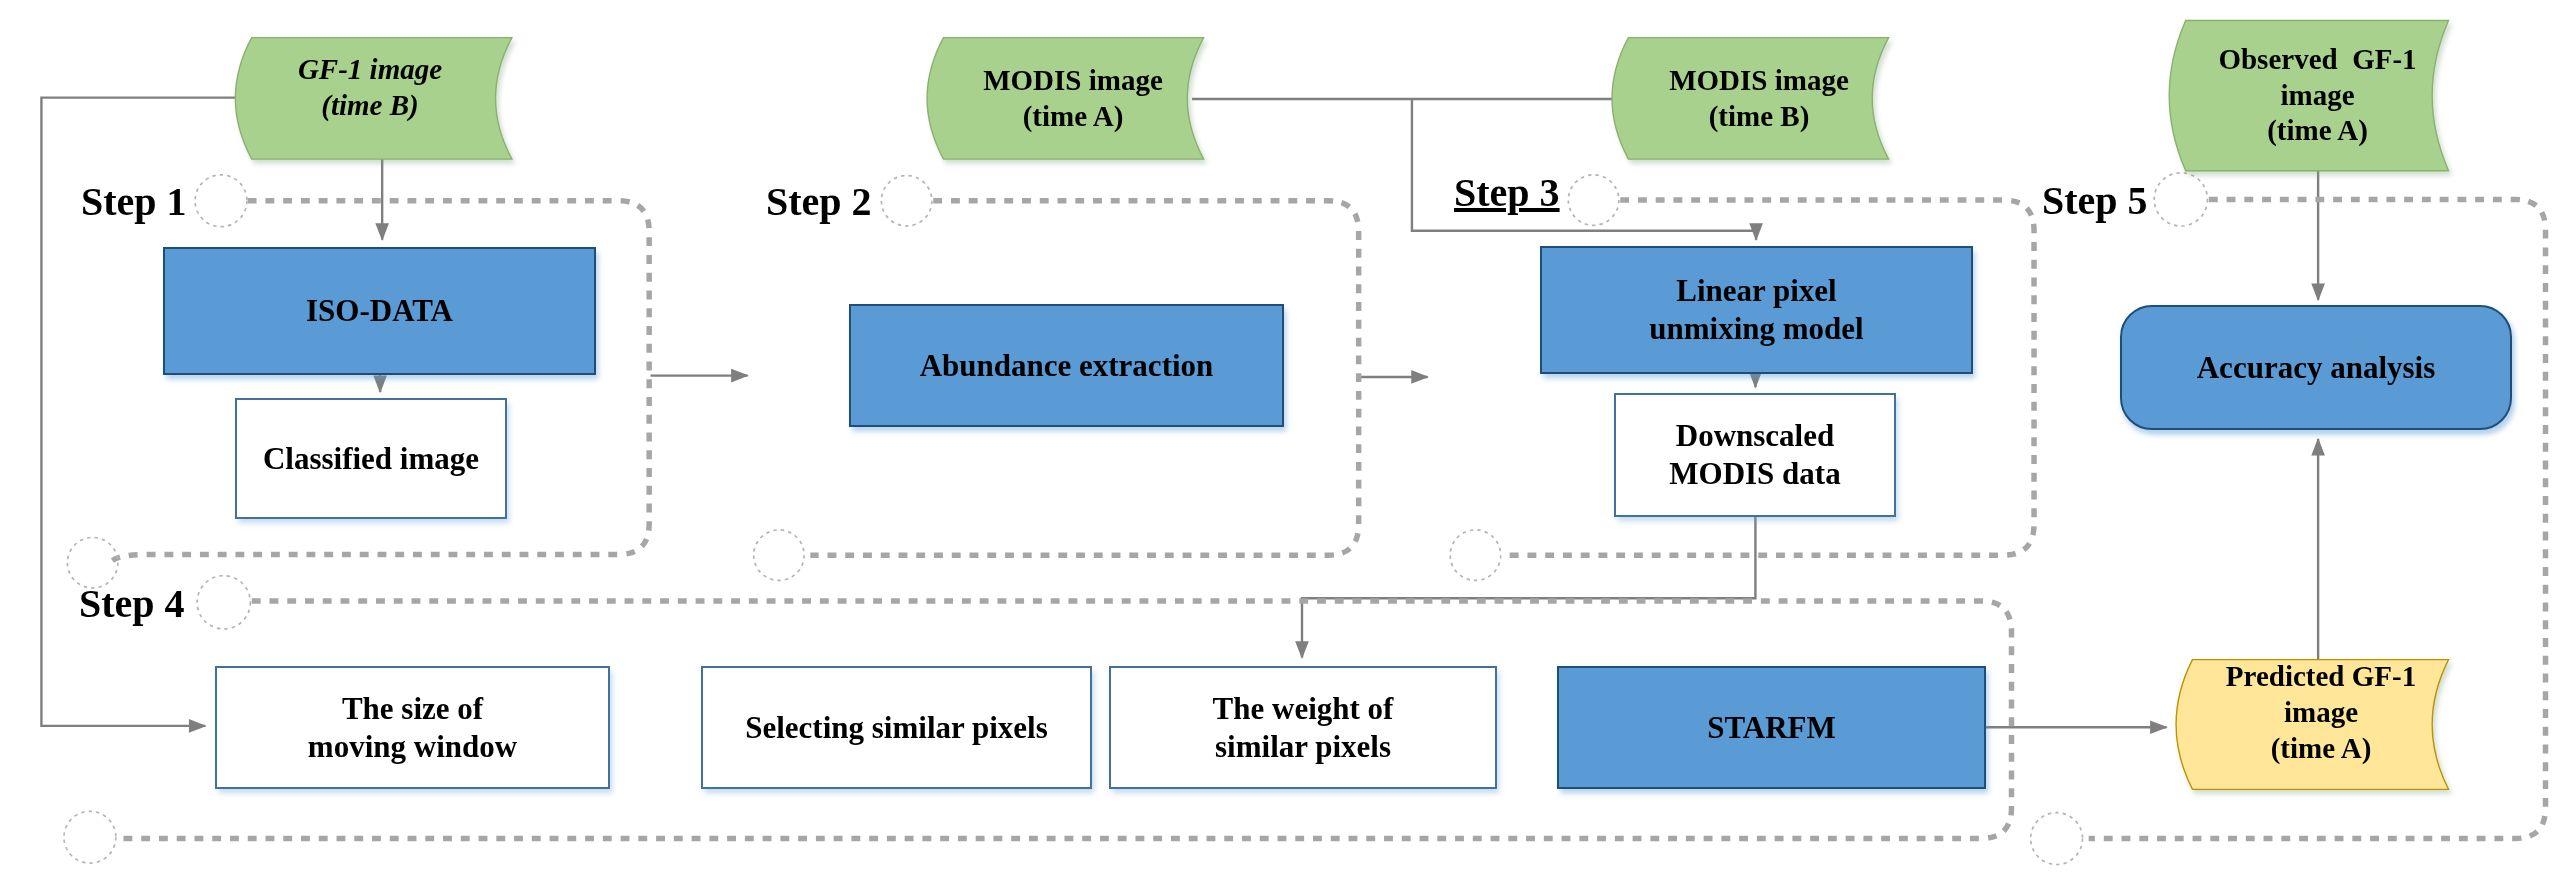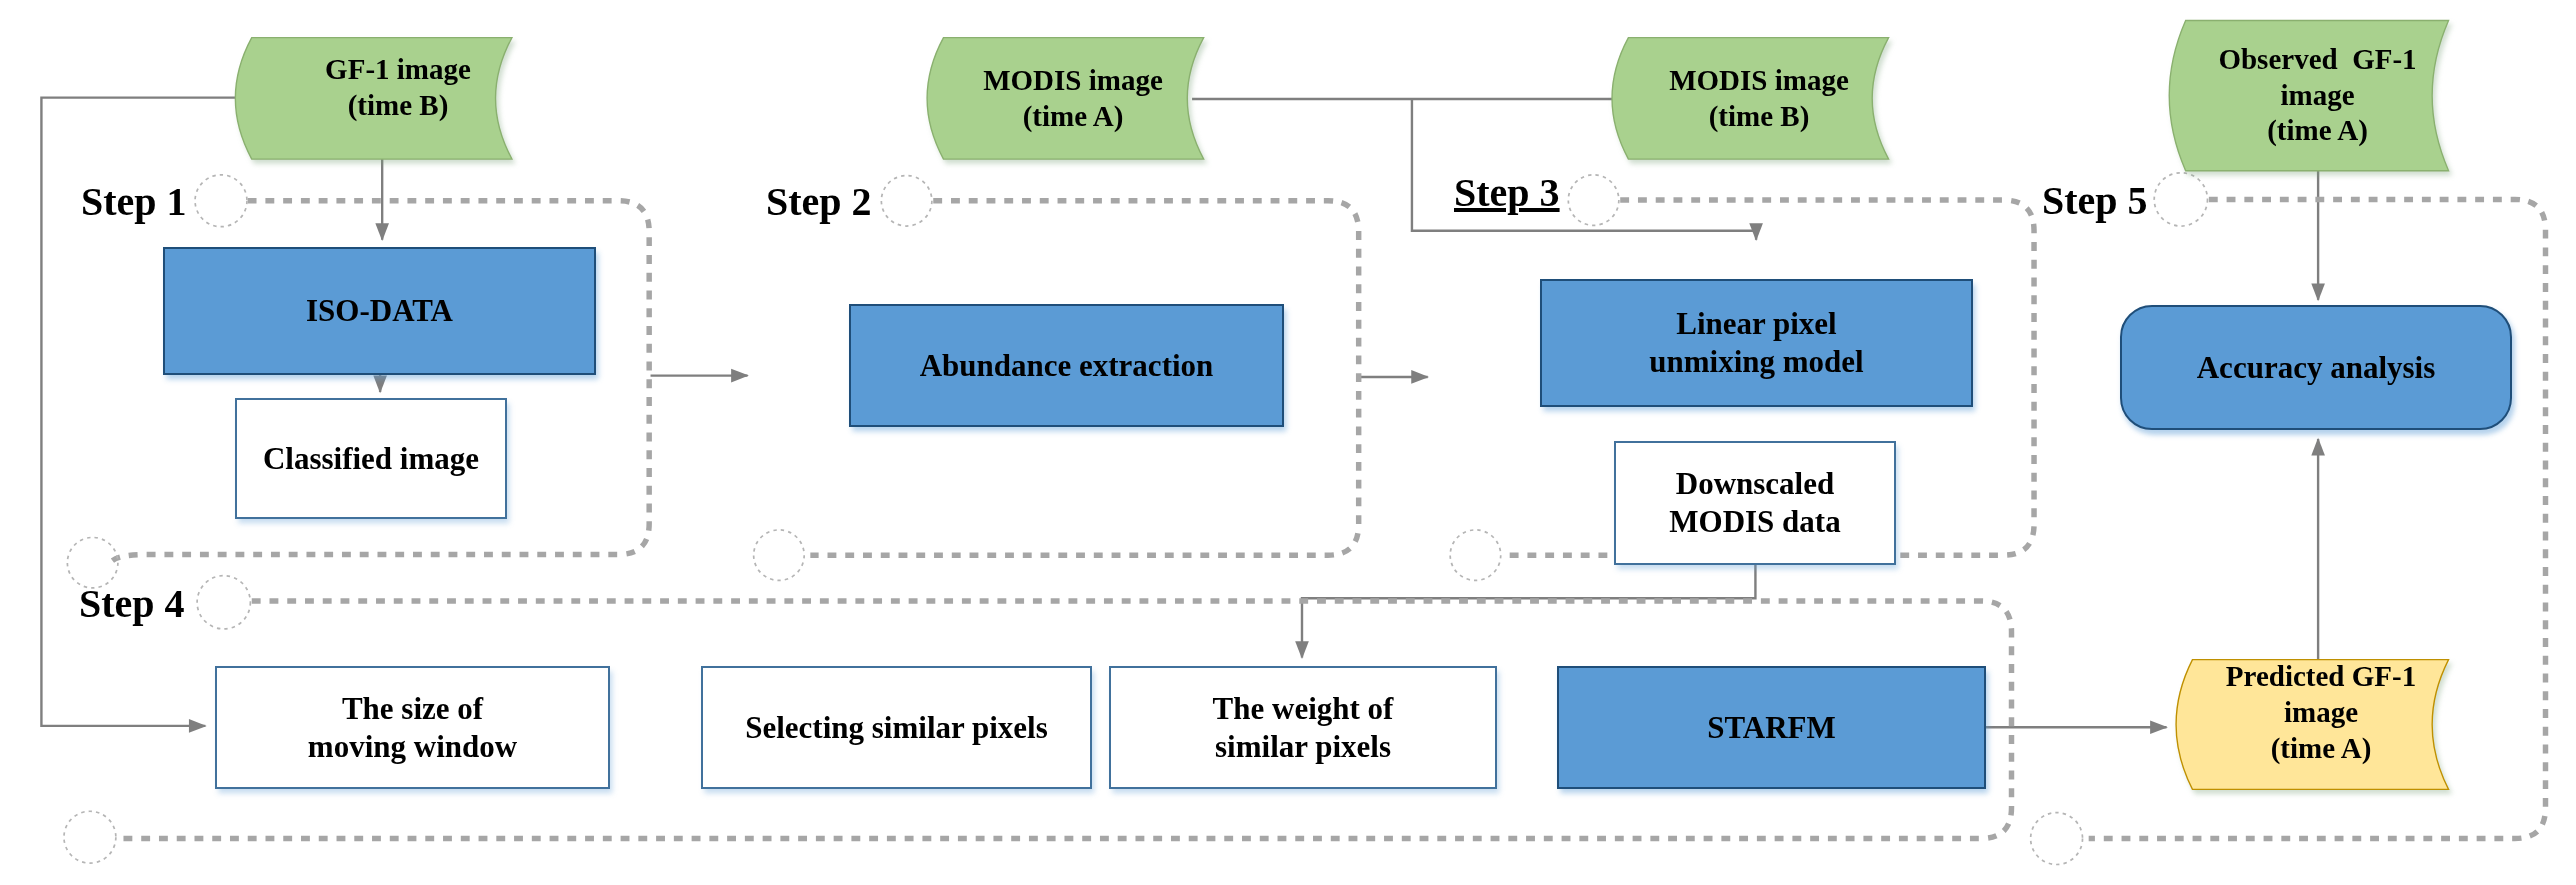--- a/index.html
+++ b/index.html
@@ -88,7 +88,7 @@
     <span class="line">Step 5</span>
     </div>
 
-  <div class="flag-label" style="left:268px;top:38px;width:260px;height:99px;">
+  <div class="flag-label" style="left:240px;top:38px;width:260px;height:99px;font-style:italic;">
     <div class="line">GF-1 image</div>
     <div class="line">(time B)</div>
   </div>

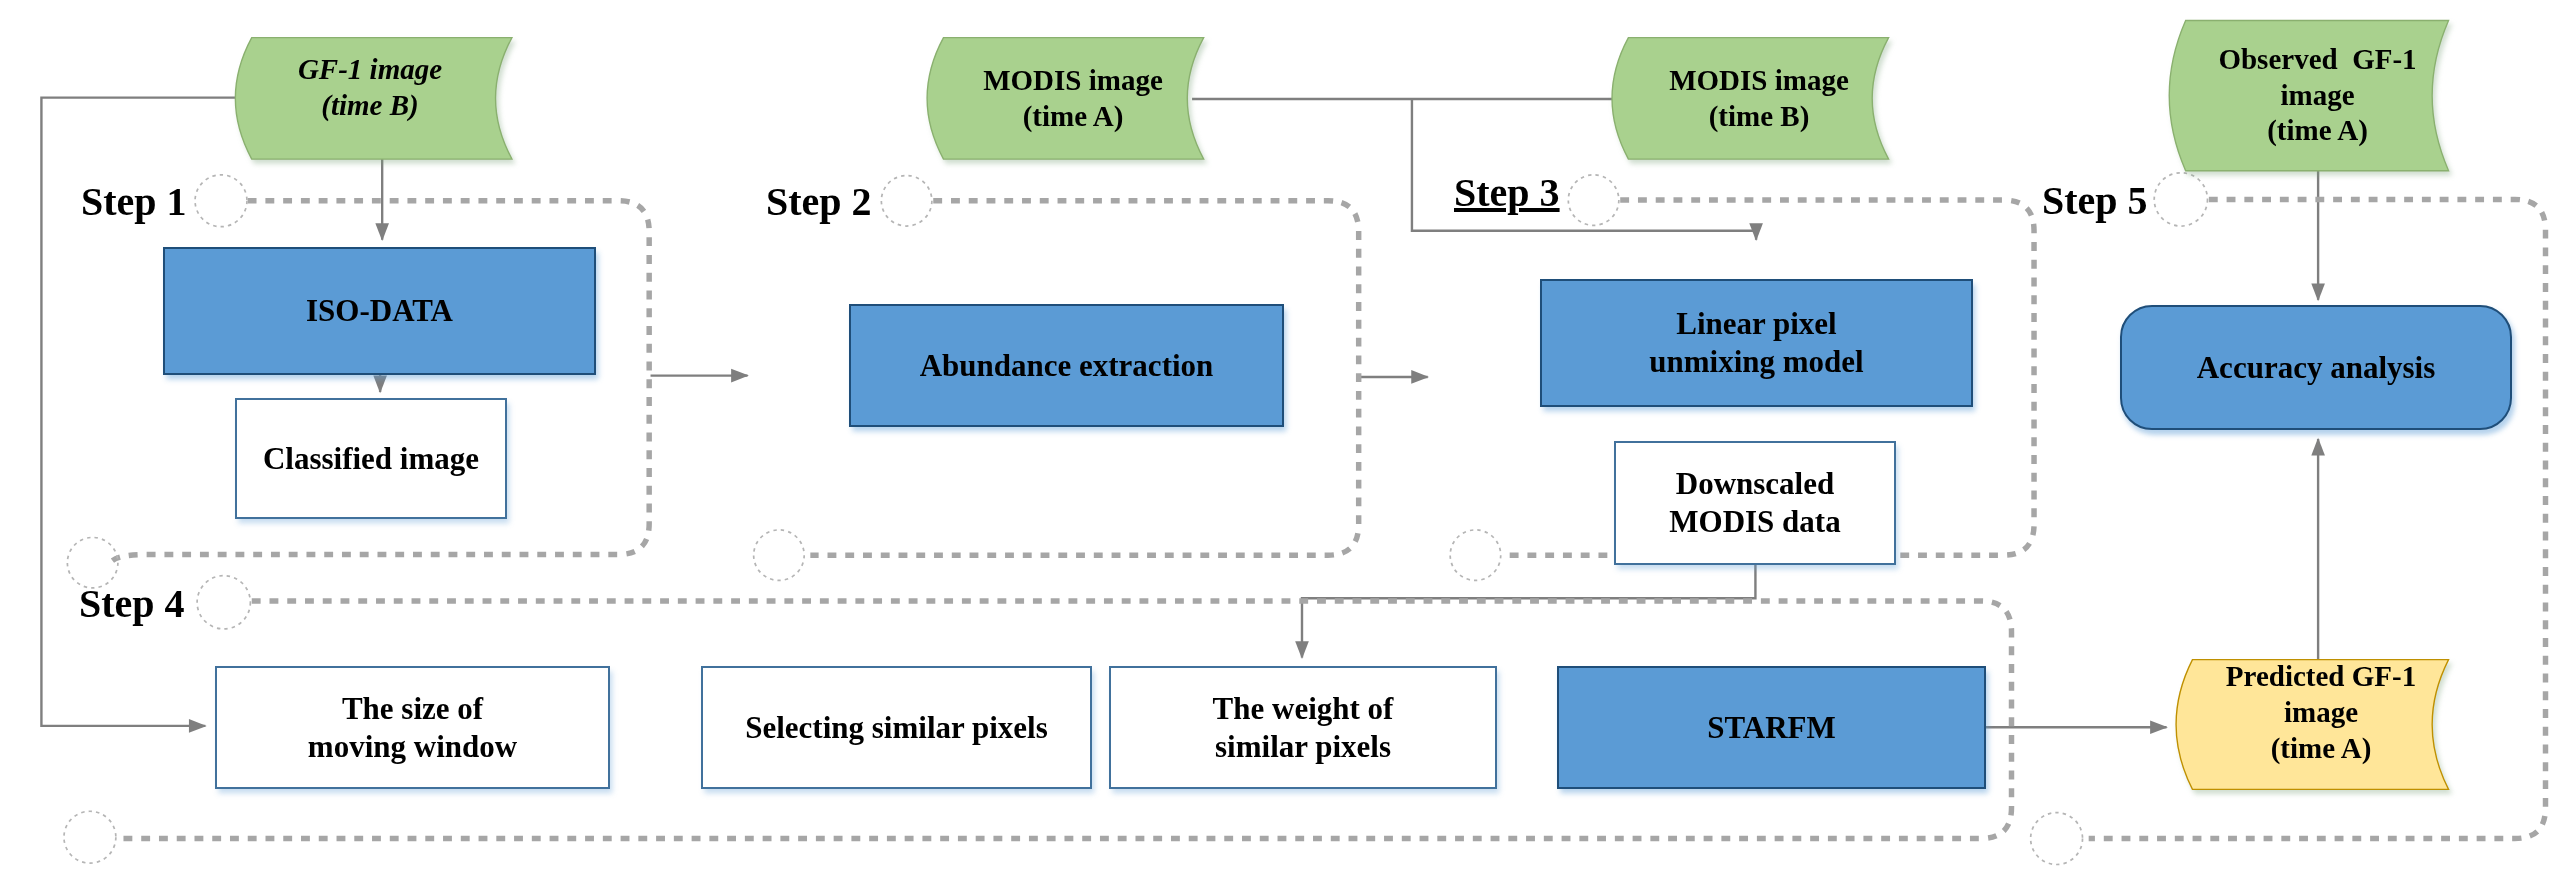--- a/index.html
+++ b/index.html
@@ -120,7 +120,7 @@
   <div class="box blue" style="left:849px;top:304px;width:435px;height:123px;">
     <div class="line">Abundance extraction</div>
   </div>
-  <div class="box blue" style="left:1540px;top:246px;width:433px;height:128px;margin-top:33px;">
+  <div class="box blue" style="left:1540px;top:246px;width:433px;height:128px;">
     <div class="line">Linear pixel</div>
     <div class="line">unmixing model</div>
   </div>

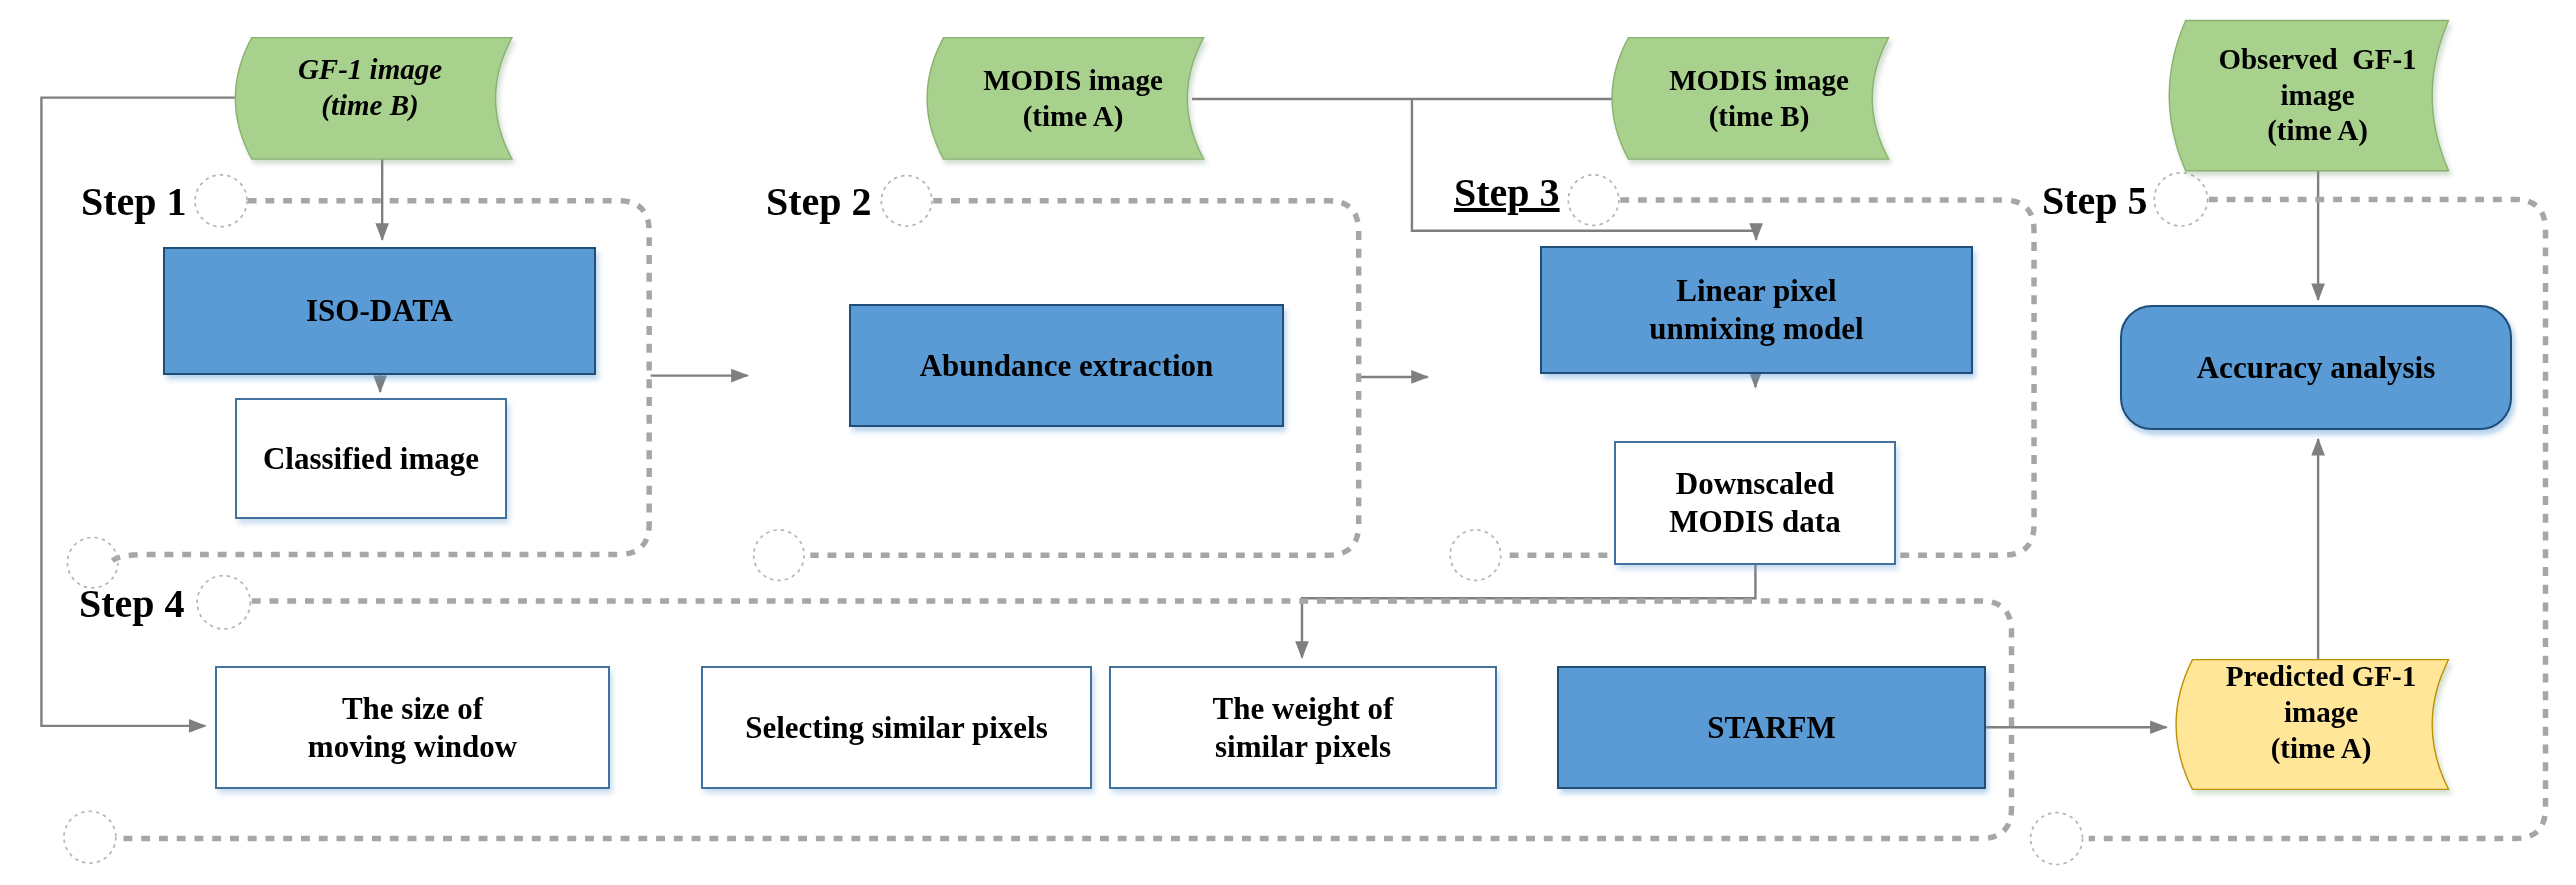--- a/index.html
+++ b/index.html
@@ -124,7 +124,7 @@
     <div class="line">Linear pixel</div>
     <div class="line">unmixing model</div>
   </div>
-  <div class="box white" style="left:1614px;top:393px;width:282px;height:124px;margin-top:48px;">
+  <div class="box white" style="left:1614px;top:393px;width:282px;height:124px;">
     <div class="line">Downscaled</div>
     <div class="line">MODIS data</div>
   </div>

